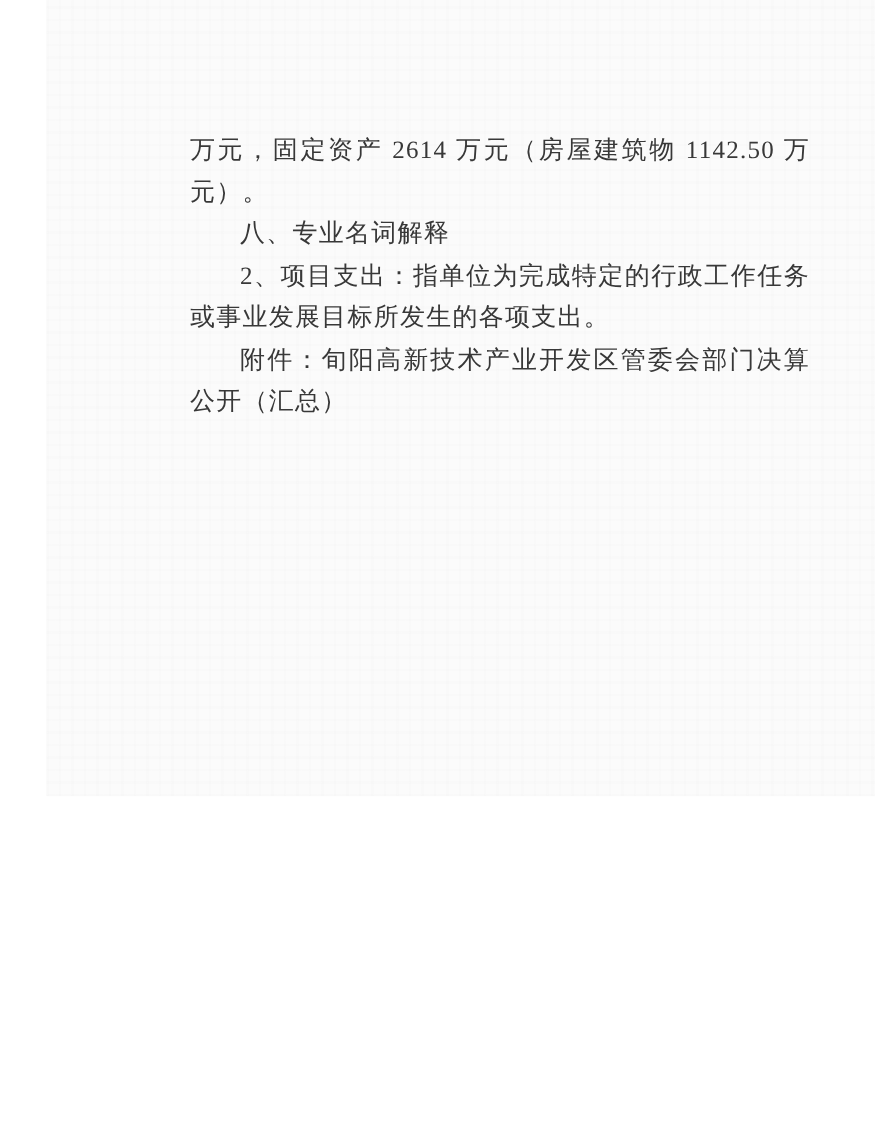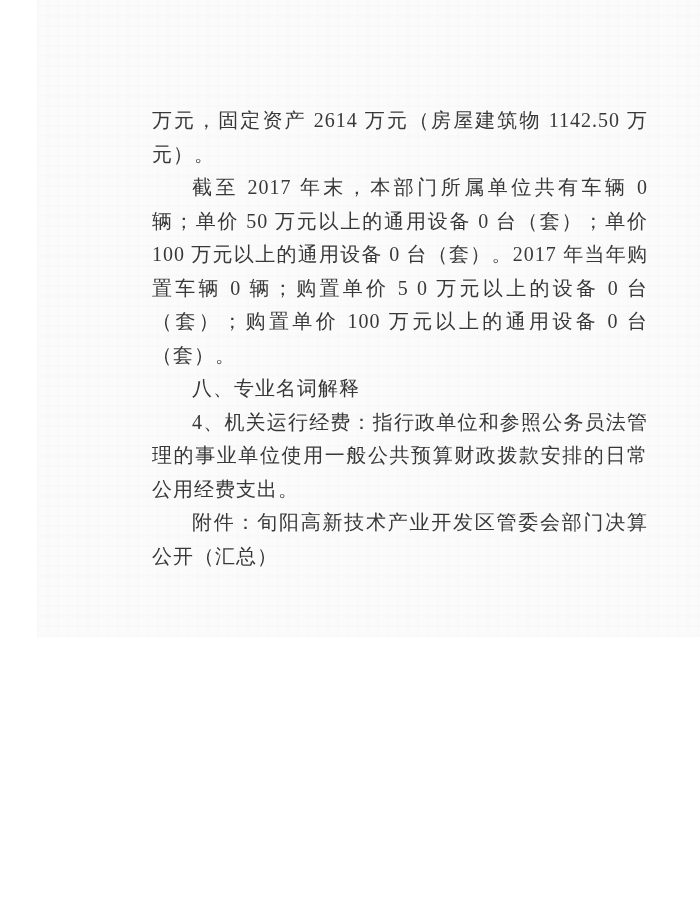--- a/index.html
+++ b/index.html
@@ -41,7 +41,6 @@
 <div class="page">
   <div class="text-block">
     <p class="para">万元，固定资产 2614 万元（房屋建筑物 1142.50 万元）。</p>
-    <p class="para indent">截至 2017 年末，本部门所属单位共有车辆 0 辆；单价 50 万元以上的通用设备 0 台（套）；单价 100 万元以上的通用设备 0 台（套）。2017 年当年购置车辆 0 辆；购置单价 5 0 万元以上的设备 0 台（套）；购置单价 100 万元以上的通用设备 0 台（套）。</p>
     <p class="para indent">八、专业名词解释</p>
     <p class="para indent">4、机关运行经费：指行政单位和参照公务员法管理的事业单位使用一般公共预算财政拨款安排的日常公用经费支出。</p>
     <p class="para indent">附件：旬阳高新技术产业开发区管委会部门决算公开（汇总）</p>

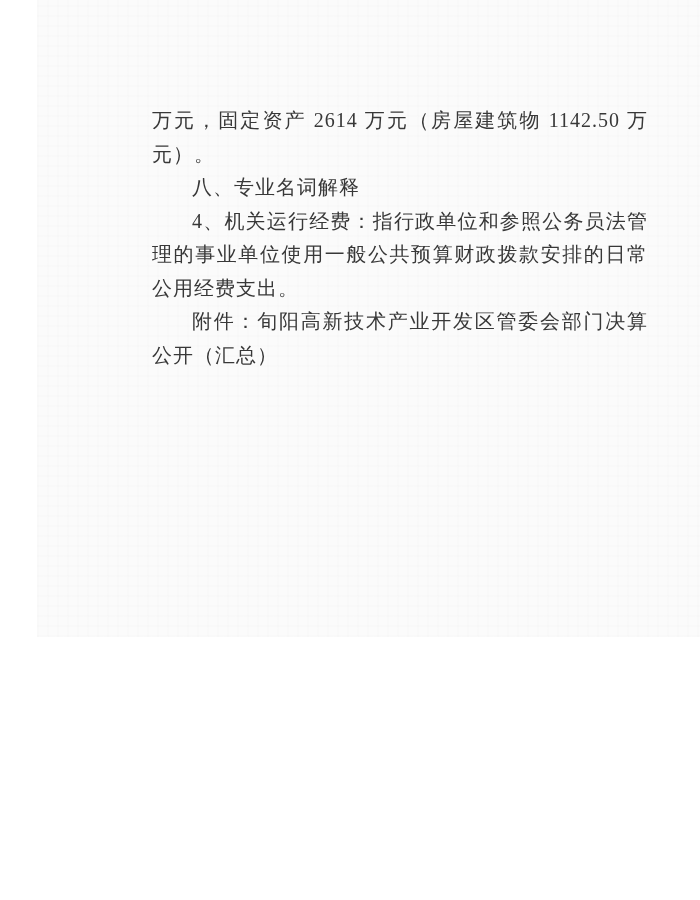--- a/index.html
+++ b/index.html
@@ -42,6 +42,7 @@
   <div class="text-block">
     <p class="para">万元，固定资产 2614 万元（房屋建筑物 1142.50 万元）。</p>
     <p class="para indent">八、专业名词解释</p>
+    <p class="para indent">2、项目支出：指单位为完成特定的行政工作任务或事业发展目标所发生的各项支出。</p>
     <p class="para indent">4、机关运行经费：指行政单位和参照公务员法管理的事业单位使用一般公共预算财政拨款安排的日常公用经费支出。</p>
     <p class="para indent">附件：旬阳高新技术产业开发区管委会部门决算公开（汇总）</p>
   </div>

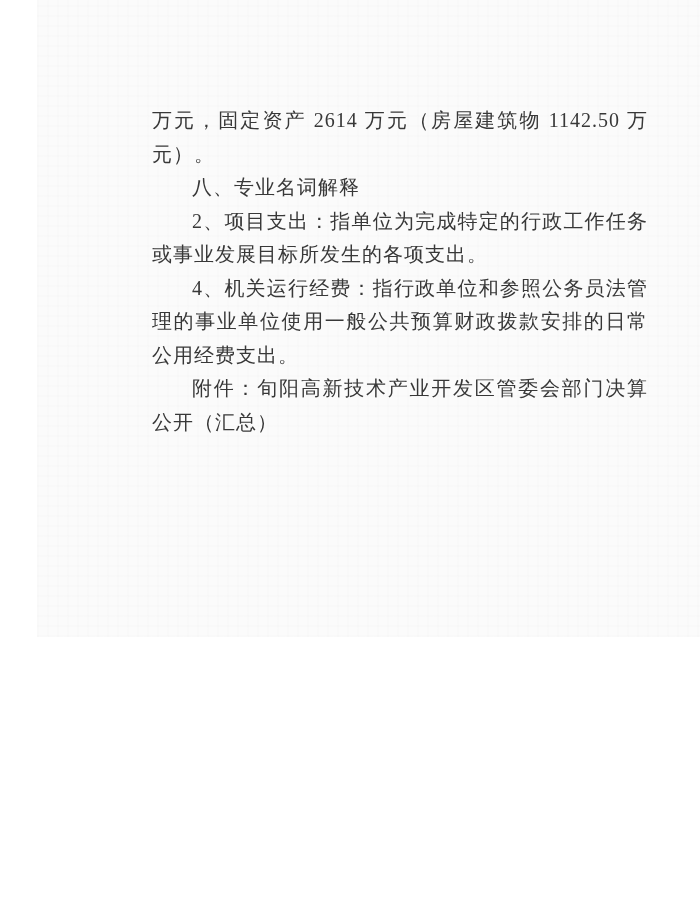--- a/index.html
+++ b/index.html
@@ -43,7 +43,6 @@
     <p class="para">万元，固定资产 2614 万元（房屋建筑物 1142.50 万元）。</p>
     <p class="para indent">八、专业名词解释</p>
     <p class="para indent">2、项目支出：指单位为完成特定的行政工作任务或事业发展目标所发生的各项支出。</p>
-    <p class="para indent">4、机关运行经费：指行政单位和参照公务员法管理的事业单位使用一般公共预算财政拨款安排的日常公用经费支出。</p>
     <p class="para indent">附件：旬阳高新技术产业开发区管委会部门决算公开（汇总）</p>
   </div>
 </div>

